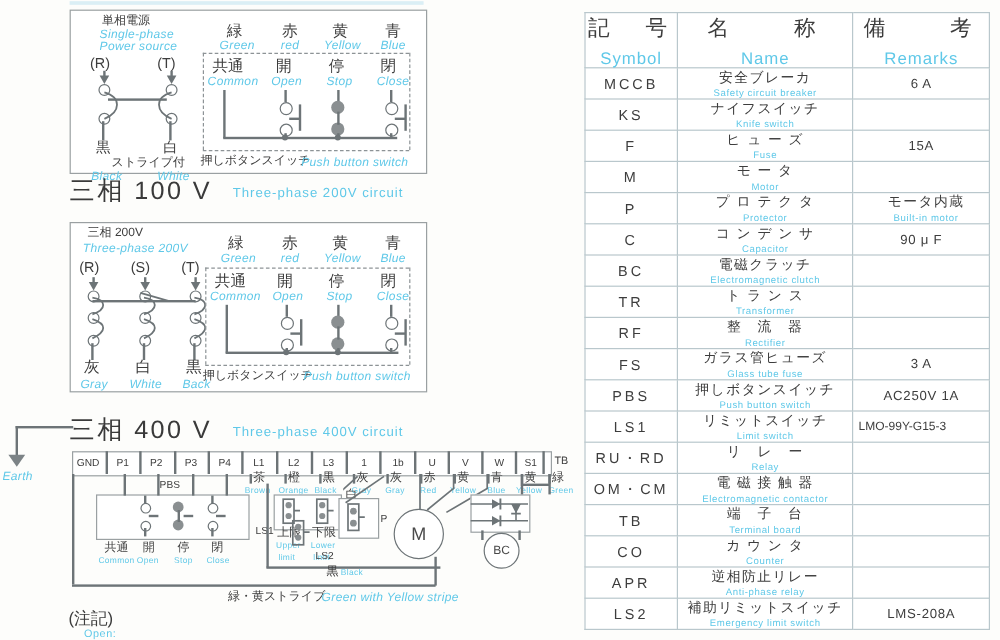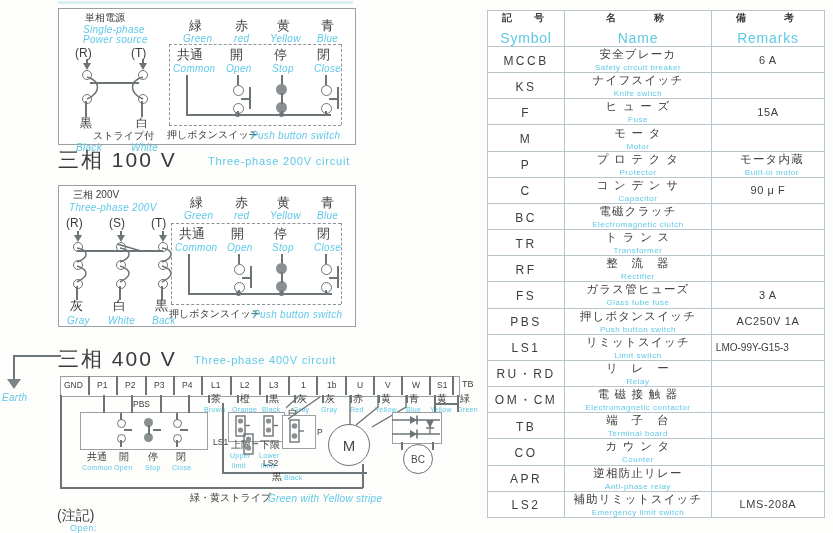--- a/index.html
+++ b/index.html
@@ -46,7 +46,7 @@
   .nm-jp{font-size:11.5px;letter-spacing:1.2px;color:#3d3d3d;display:block;}
   .nm-en{font-size:8px;color:#5fc8e8;letter-spacing:.5px;display:block;margin-top:1px;}
   .rem-v{font-size:11px;color:#3d3d3d;letter-spacing:.6px;padding-left:8px;text-align:left;}
-  .hd-jp{font-size:10px;letter-spacing:6px;color:#3d3d3d;display:block;font-weight:bold;}
+  .hd-jp{font-size:18px;letter-spacing:6px;color:#3d3d3d;display:block;}
   .hd-en{font-size:14px;color:#5fc8e8;letter-spacing:.8px;display:block;margin-top:5px;}
 
   

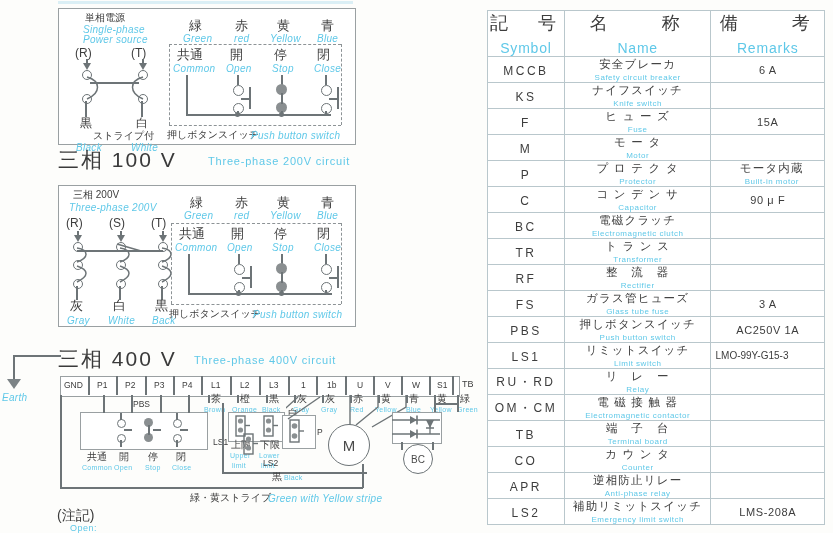--- a/index.html
+++ b/index.html
@@ -157,7 +157,7 @@
 </div>
 
 <div class="t title-jp" style="left:58px;top:149px;">三相 100 V</div>
-<div class="t title-en" style="left:208px;top:156px;text-align:right;">Three-phase 200V circuit</div>
+<div class="t title-en" style="left:194px;top:156px;text-align:right;">Three-phase 200V circuit</div>
 
 <div class="panel" style="left:58px;top:185px;width:296px;height:140px;">
 

